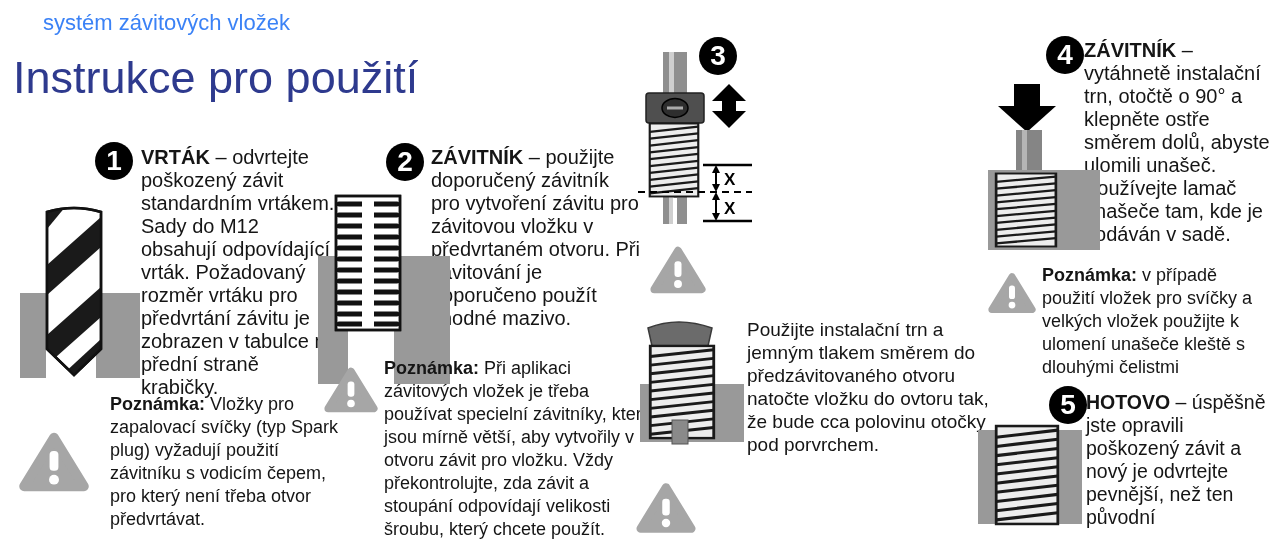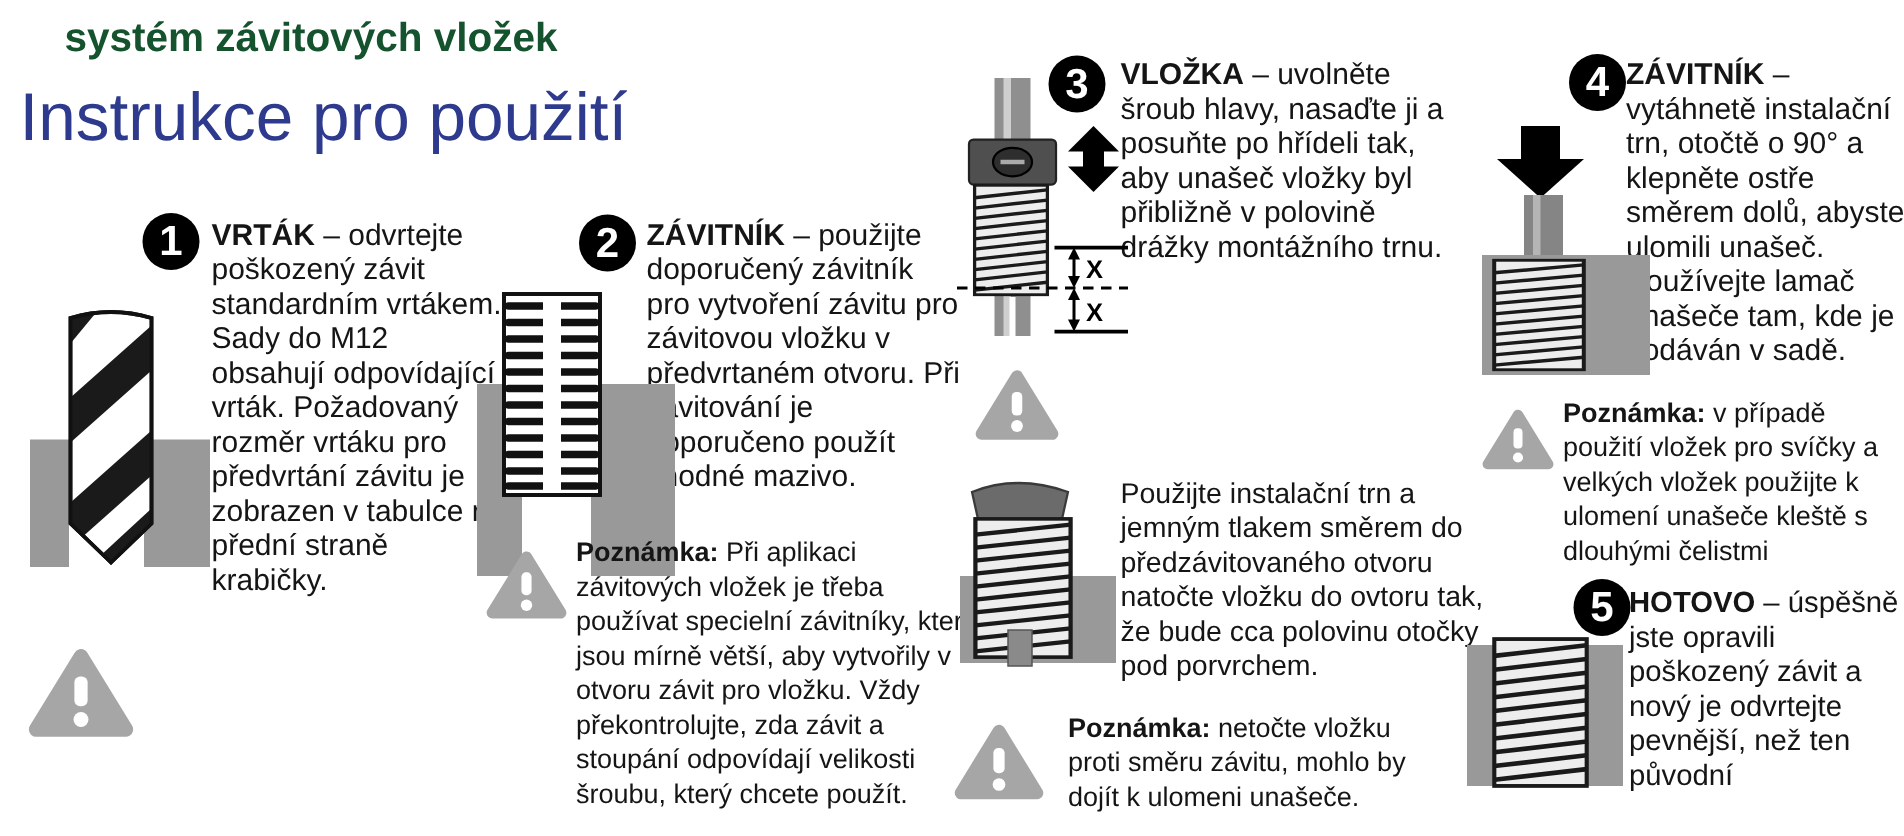--- a/index.html
+++ b/index.html
@@ -5,7 +5,7 @@
   html,body{margin:0;padding:0;background:#fff;}
   .page{position:relative;width:1269px;height:557px;background:#ffffff;overflow:hidden;
         font-family:"Liberation Sans",sans-serif;color:#151515;}
-  .kicker{position:absolute;left:43px;top:10px;font-size:27px;color:#14532d;font-weight:bold;}
+  .kicker{position:absolute;left:43px;top:10px;font-size:22px;color:#3b82f6;}
   .main-title{position:absolute;left:13px;top:54px;font-size:45px;color:#2e3a8e;line-height:1.05;}
   .abs{position:absolute;}
   .txt{position:absolute;margin:0;font-size:20px;line-height:23px;}

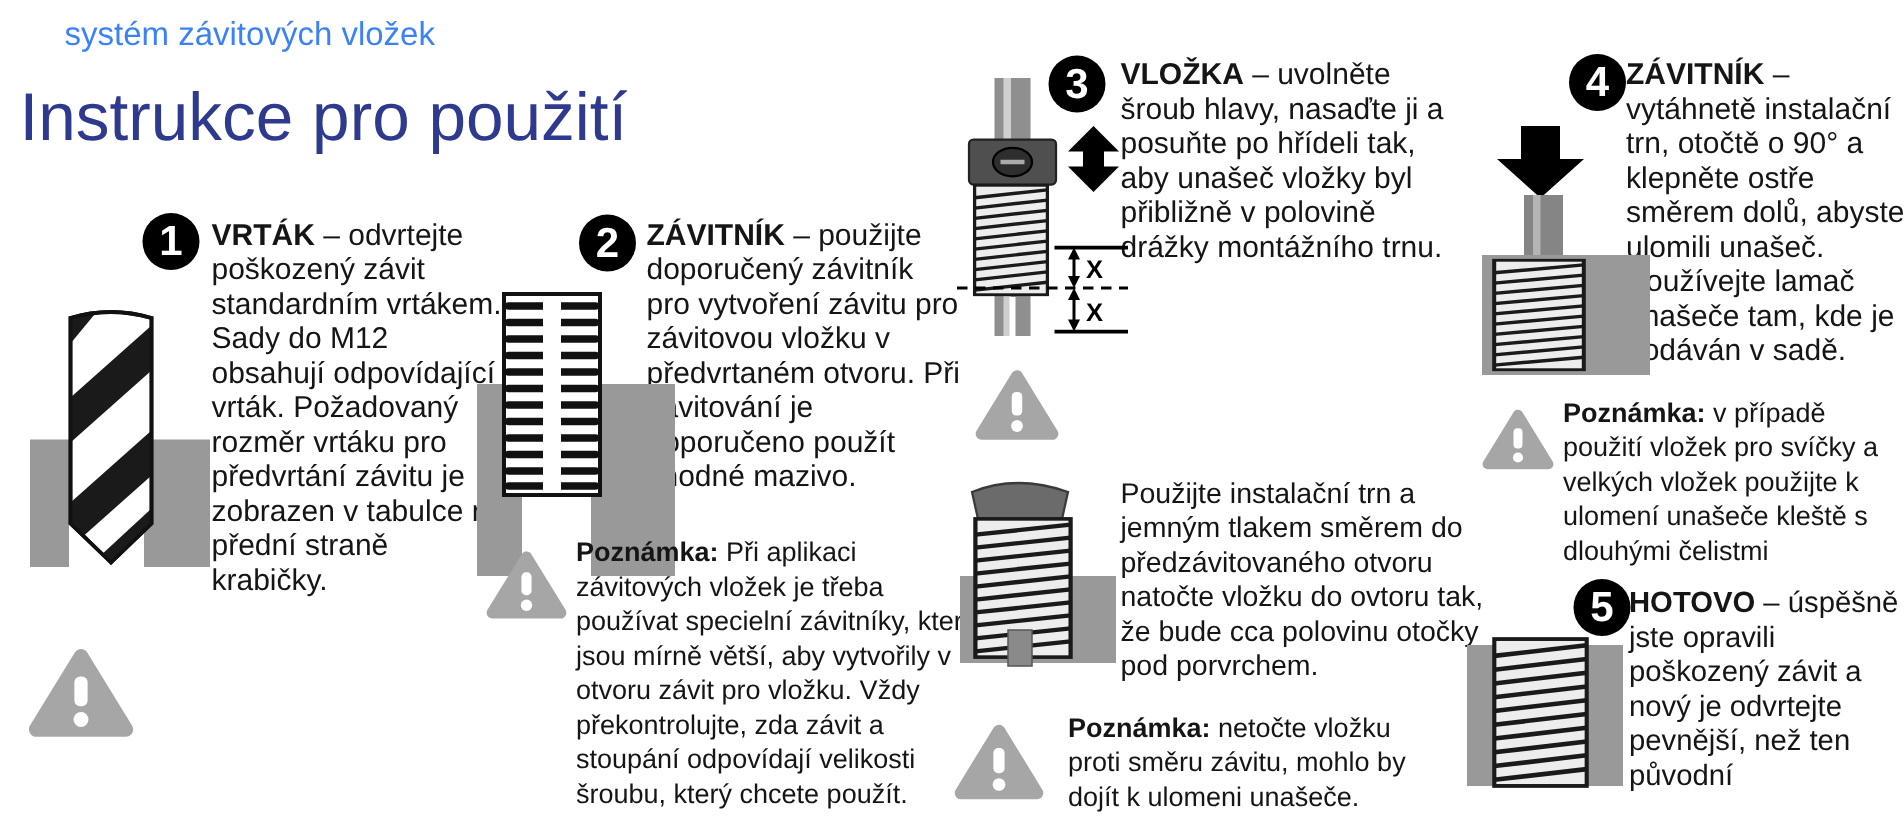--- a/index.html
+++ b/index.html
@@ -101,7 +101,6 @@
   <p class="txt note" style="left:384px;top:357px;width:272px"><b>Poznámka:</b><span> Při aplikaci závitových vložek je třeba používat specielní závitníky, které jsou mírně větší, aby vytvořily v otvoru závit pro vložku. Vždy překontrolujte, zda závit a stoupání odpovídají velikosti šroubu, který chcete použít.</span></p>
 
   <div class="badge" style="left:699px;top:37px">3</div>
-  <p class="txt" style="left:747px;top:39px;width:222px"><b>VLOŽKA</b><span> – uvolněte šroub hlavy, nasaďte ji a posuňte po hřídeli tak, aby unašeč vložky byl přibližně v polovině drážky montážního trnu.</span></p>
 
   <svg class="abs" style="left:636px;top:34px" width="124" height="200" viewBox="0 0 124 200">
     <rect x="27" y="18" width="24" height="172" fill="#8f8f8f"></rect>

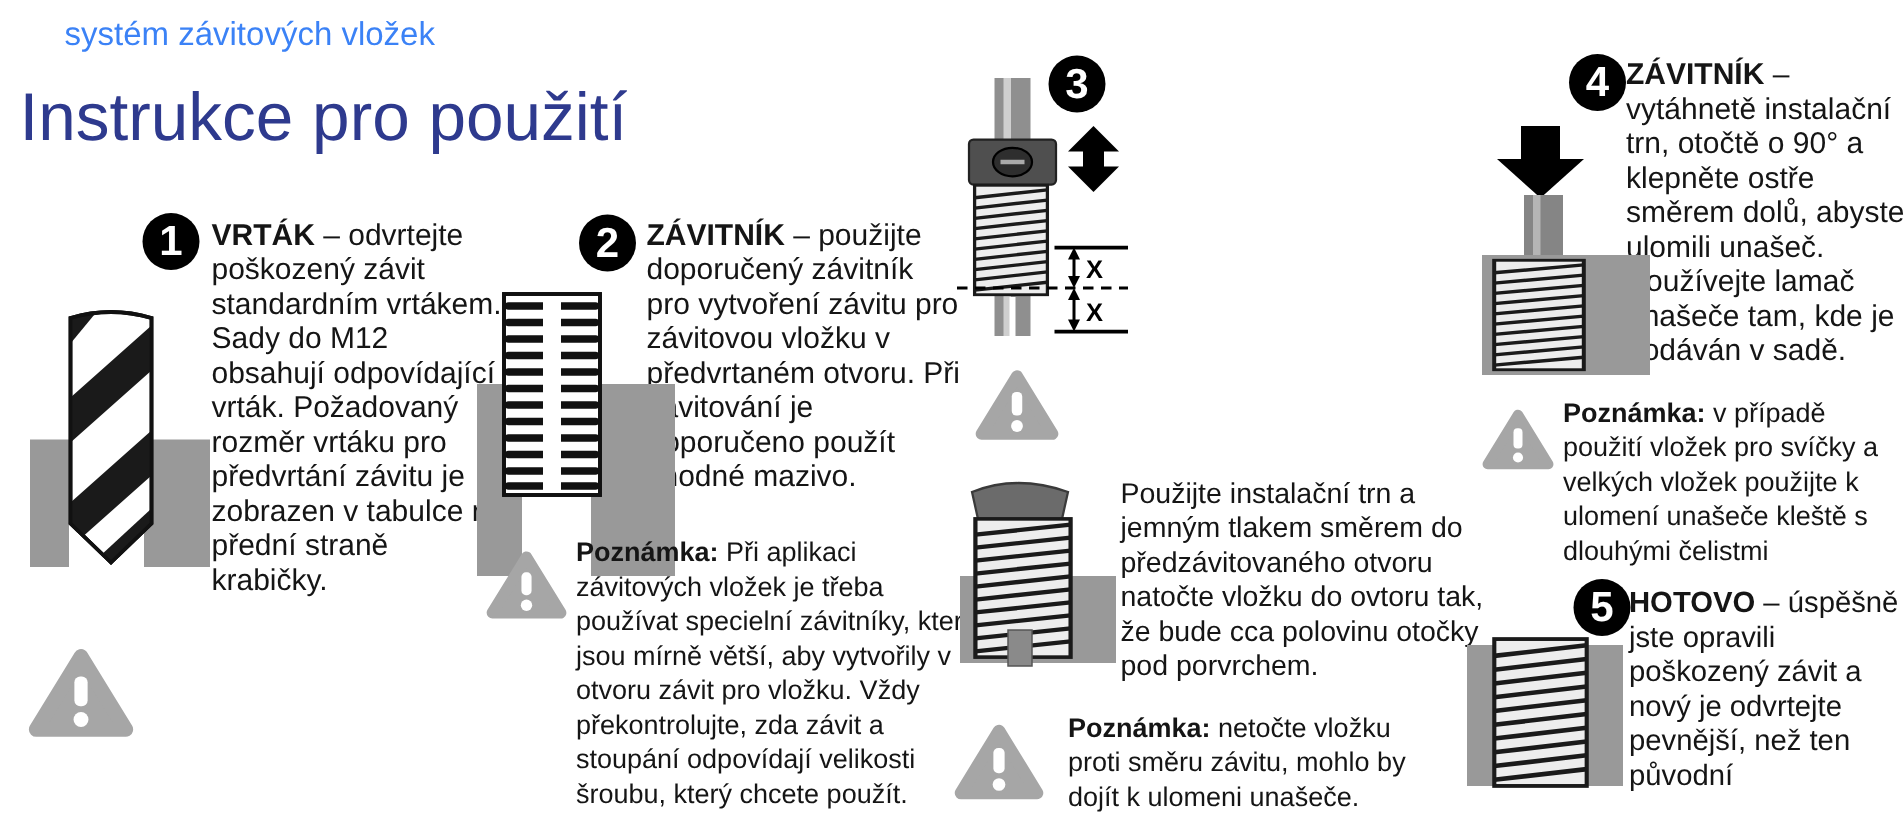--- a/index.html
+++ b/index.html
@@ -68,6 +68,7 @@
   <svg class="abs" style="left:18px;top:430px" width="72" height="64">
       <use href="#warn"></use>
     </svg>
+  <p class="txt note" style="left:110px;top:393px;width:240px"><b>Poznámka:</b><span> Vložky pro zapalovací svíčky (typ Spark plug) vyžadují použití závitníku s vodicím čepem, pro který není třeba otvor předvrtávat.</span></p>
 
   <div class="badge" style="left:386px;top:143px">2</div>
   <p class="txt" style="left:431px;top:146px;width:210px"><b>ZÁVITNÍK</b><span> – použijte doporučený závitník pro vytvoření závitu pro závitovou vložku v předvrtaném otvoru. Při závitování je doporučeno použít vhodné mazivo.</span></p>

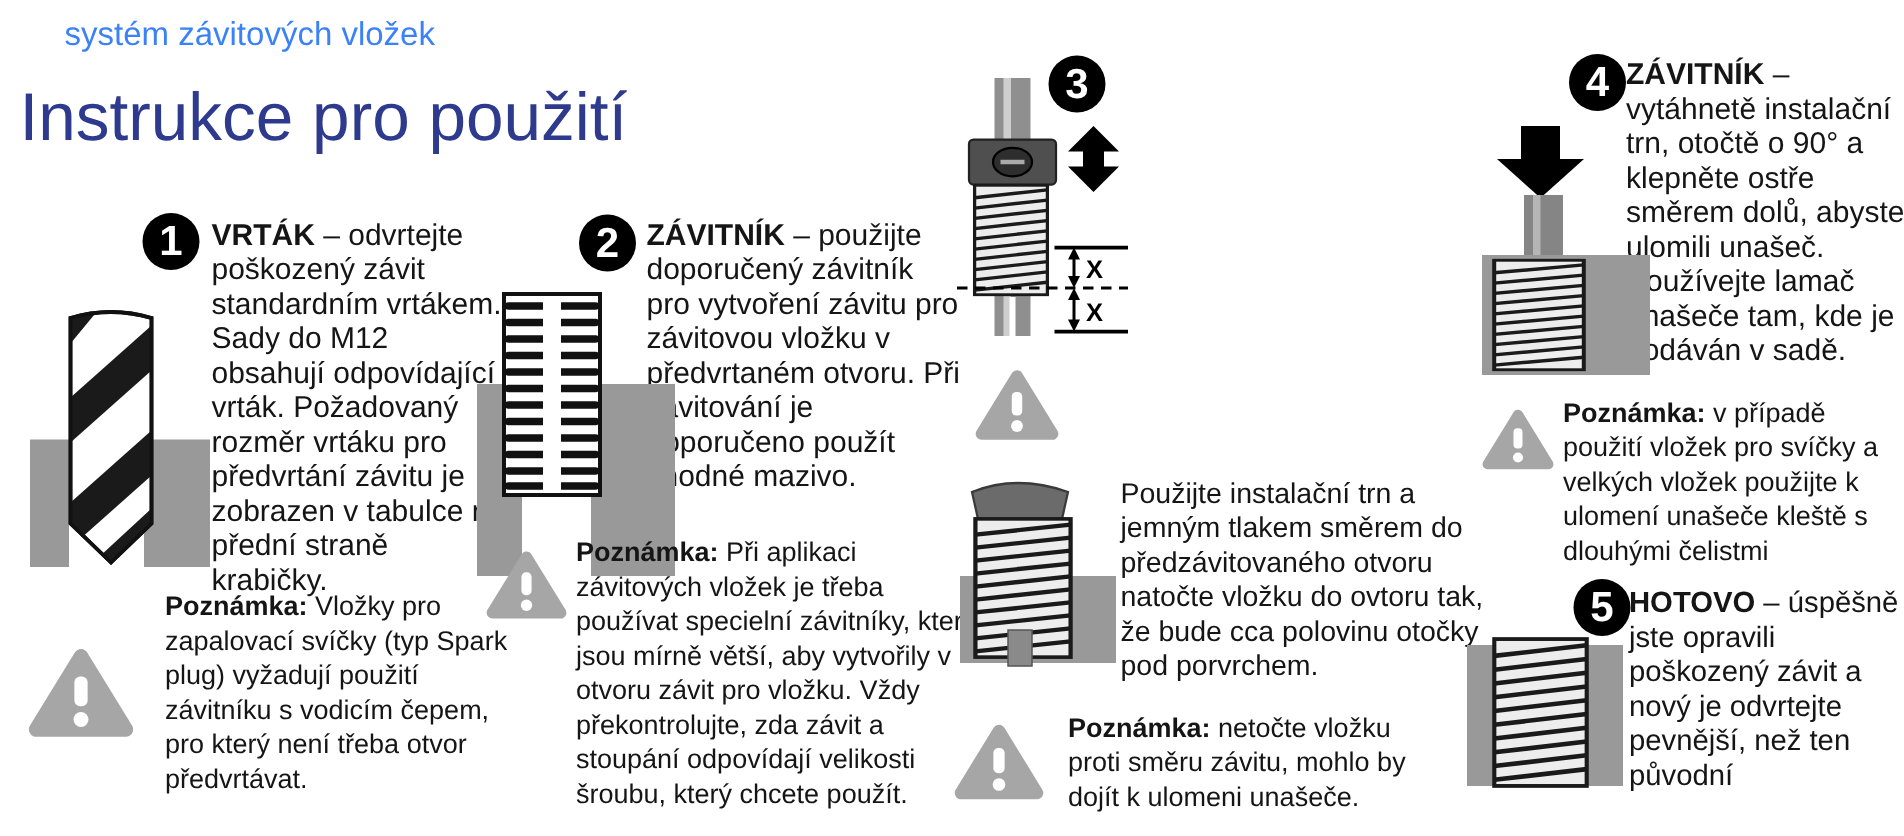--- a/index.html
+++ b/index.html
@@ -140,7 +140,6 @@
   <svg class="abs" style="left:636px;top:476px" width="60" height="64">
       <use href="#warn"></use>
     </svg>
-  <p class="txt note" style="left:712px;top:474px;width:255px"><b>Poznámka:</b><span> netočte vložku proti směru závitu, mohlo by dojít k ulomeni unašeče.</span></p>
 
   <div class="badge" style="left:1046px;top:36px">4</div>
   <p class="txt" style="left:1084px;top:39px;width:192px"><b>ZÁVITNÍK</b><span> – vytáhnetě instalační trn, otočtě o 90° a klepněte ostře směrem dolů, abyste ulomili unašeč. Používejte lamač unašeče tam, kde je dodáván v sadě.</span></p>

